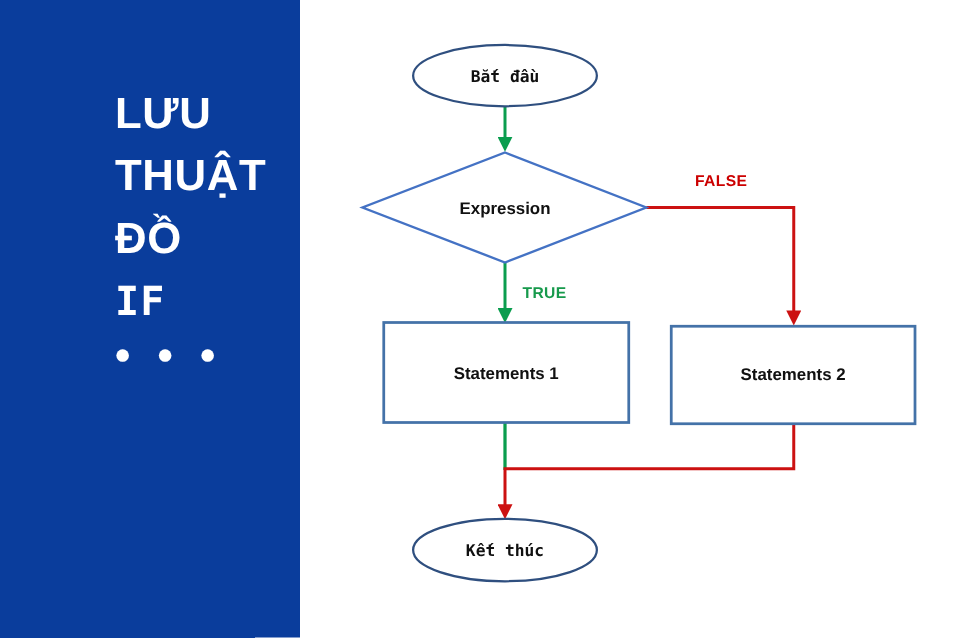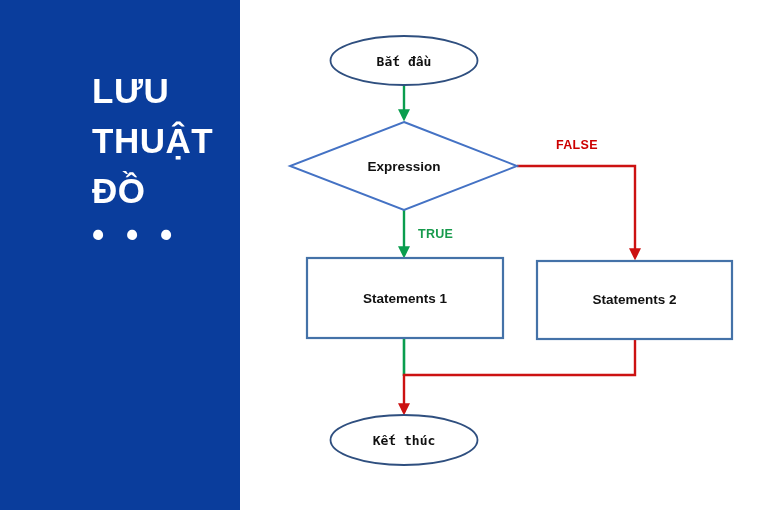--- a/index.html
+++ b/index.html
@@ -120,6 +120,7 @@
       <div class="side-line">LƯU</div>
       <div class="side-line">THUẬT</div>
       <div class="side-line">ĐỒ</div>
+      <div class="side-line mono">IF</div>
       <div class="side-dots">• • •</div>
     </div>
   </div>

